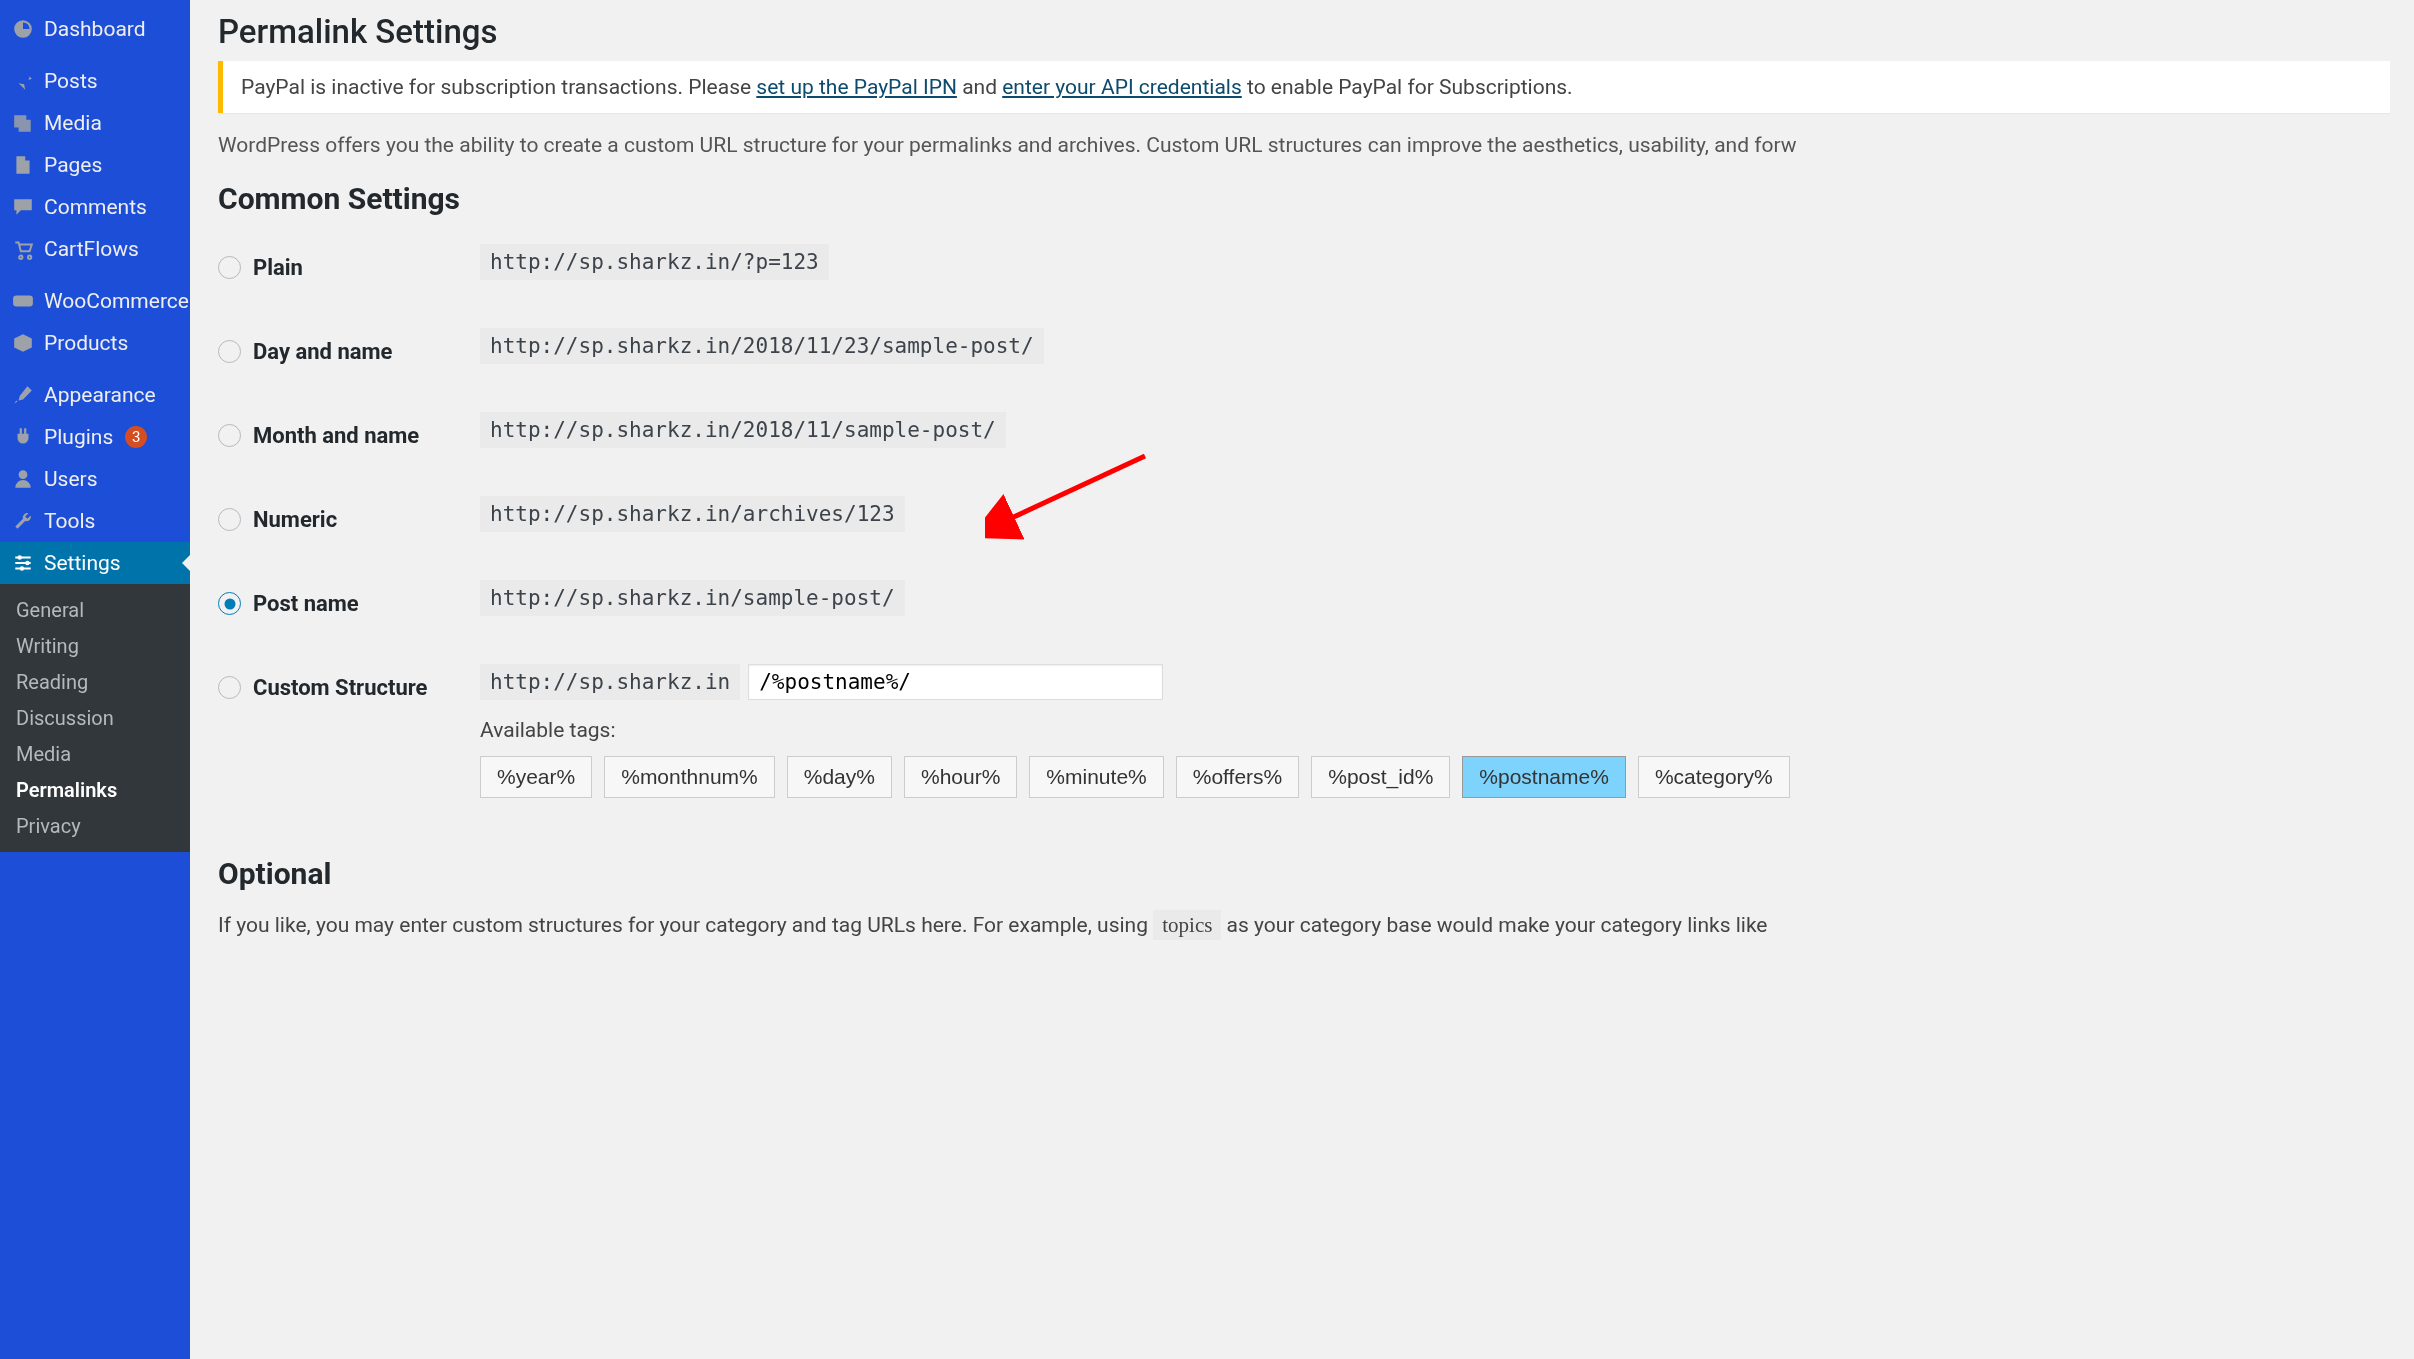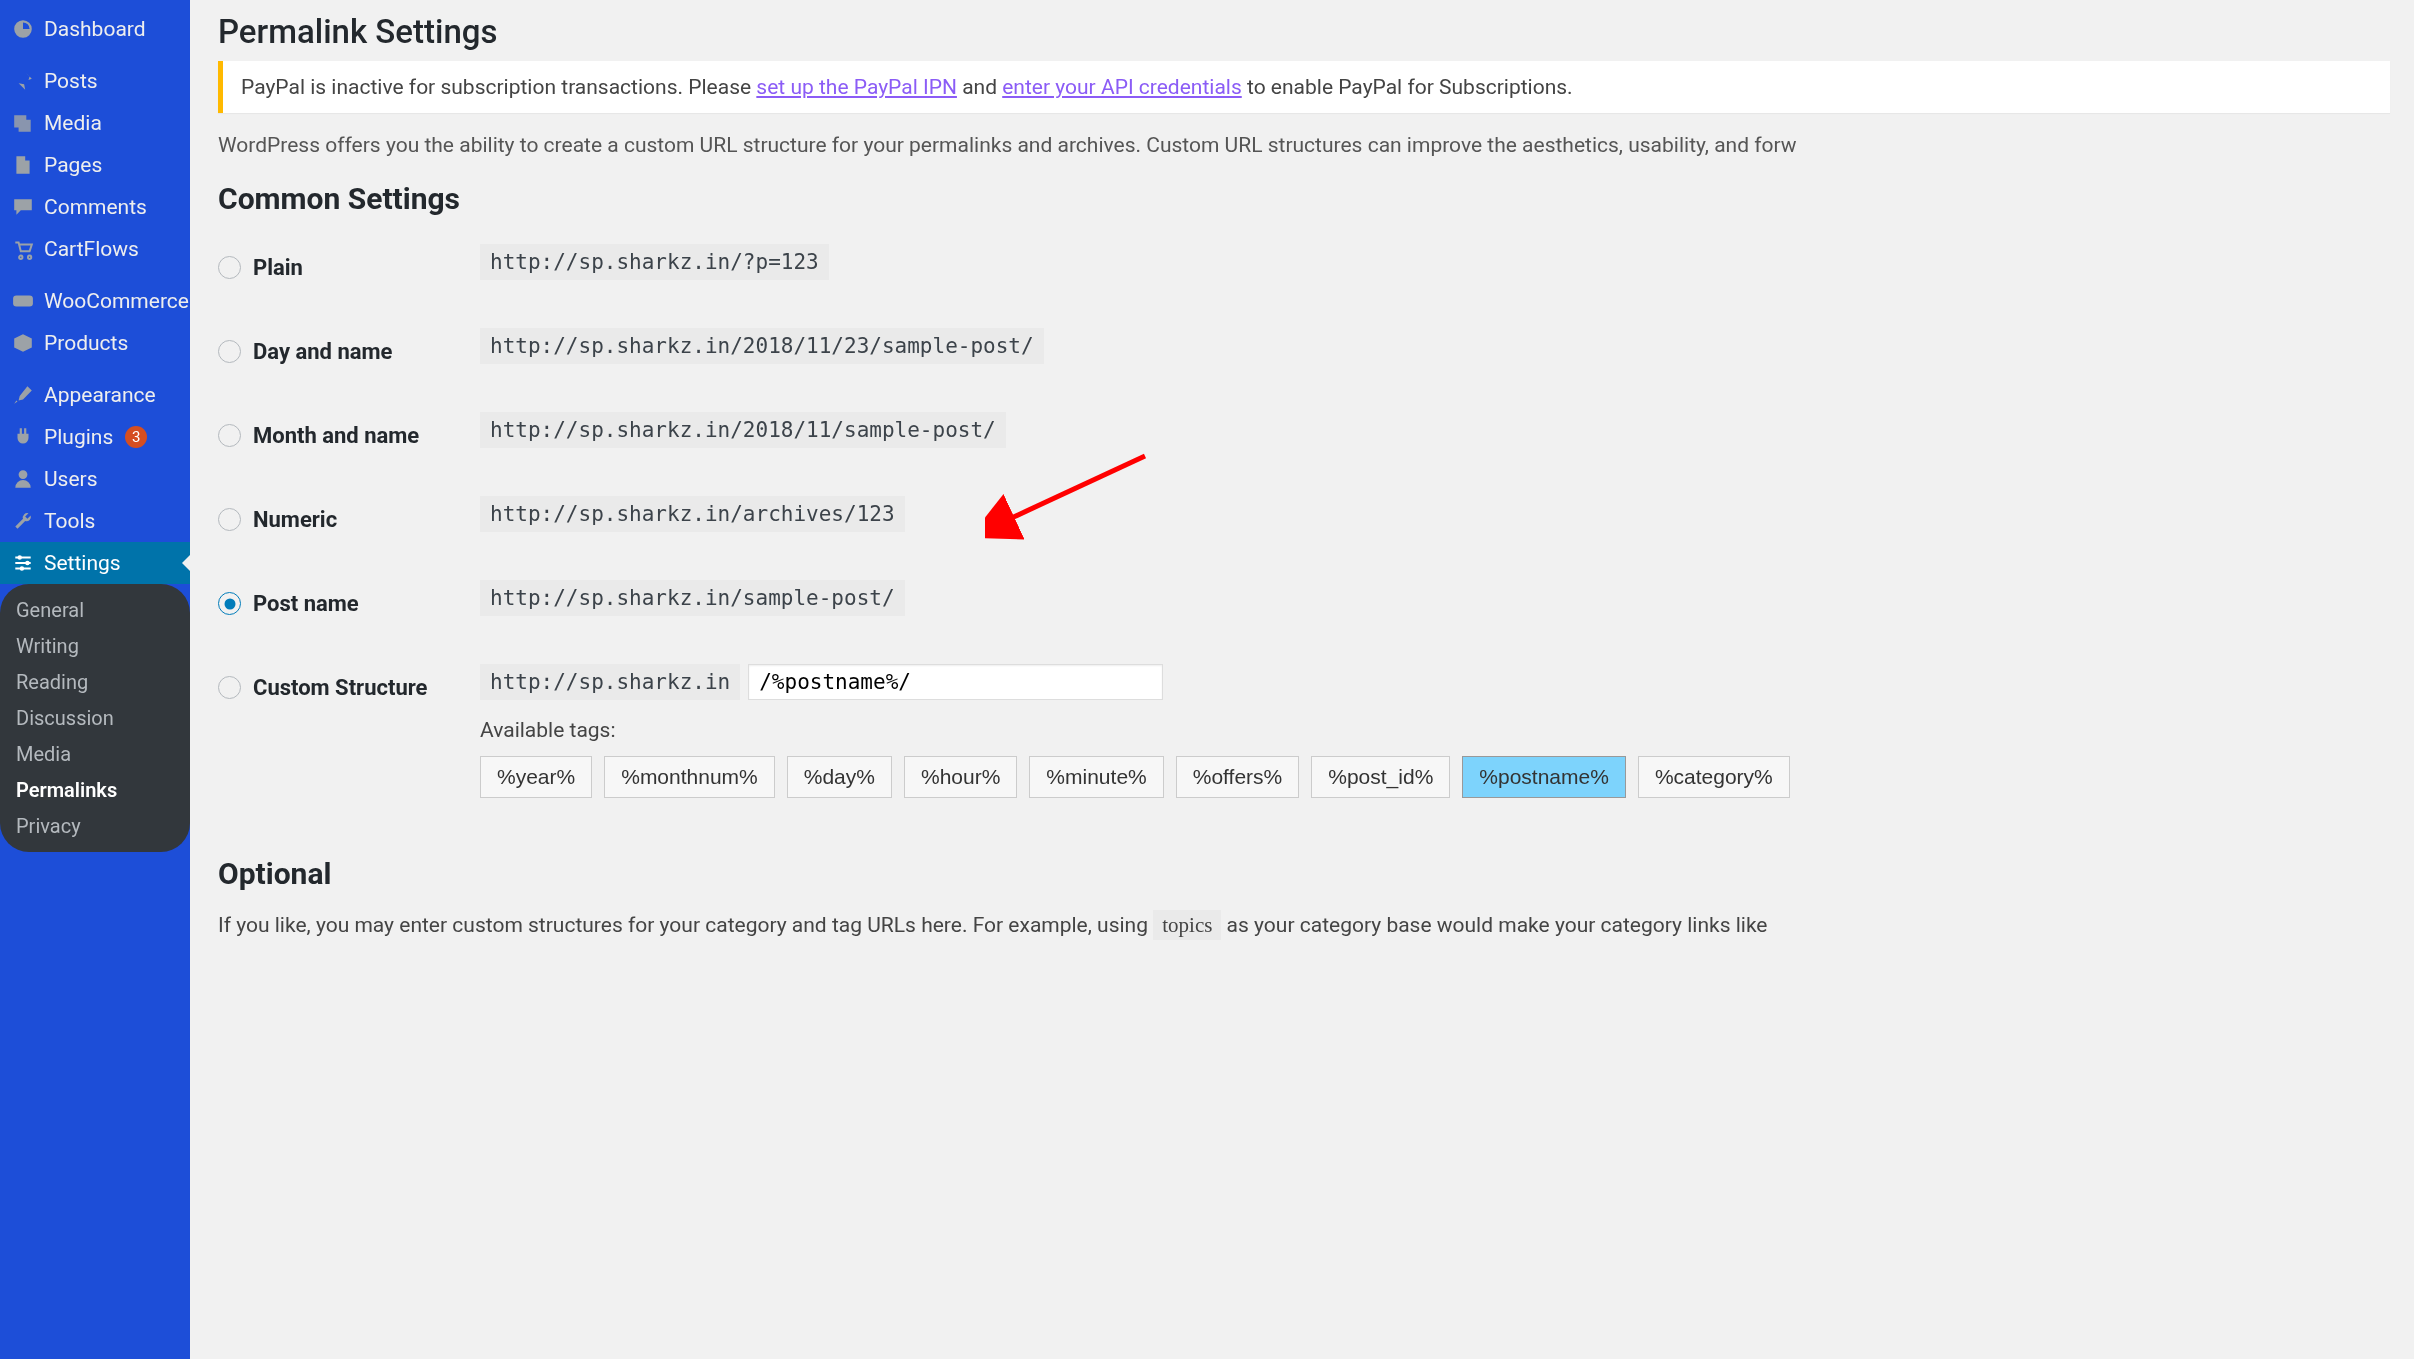--- a/index.html
+++ b/index.html
@@ -99,7 +99,7 @@
     font-size: 21px;
     color: #444;
   }
-  .notice a { color: #8b5cf6; text-decoration: underline; }
+  .notice a { color: #0c4a6e; text-decoration: underline; }
   .desc {
     color: #555;
     font-size: 21px;

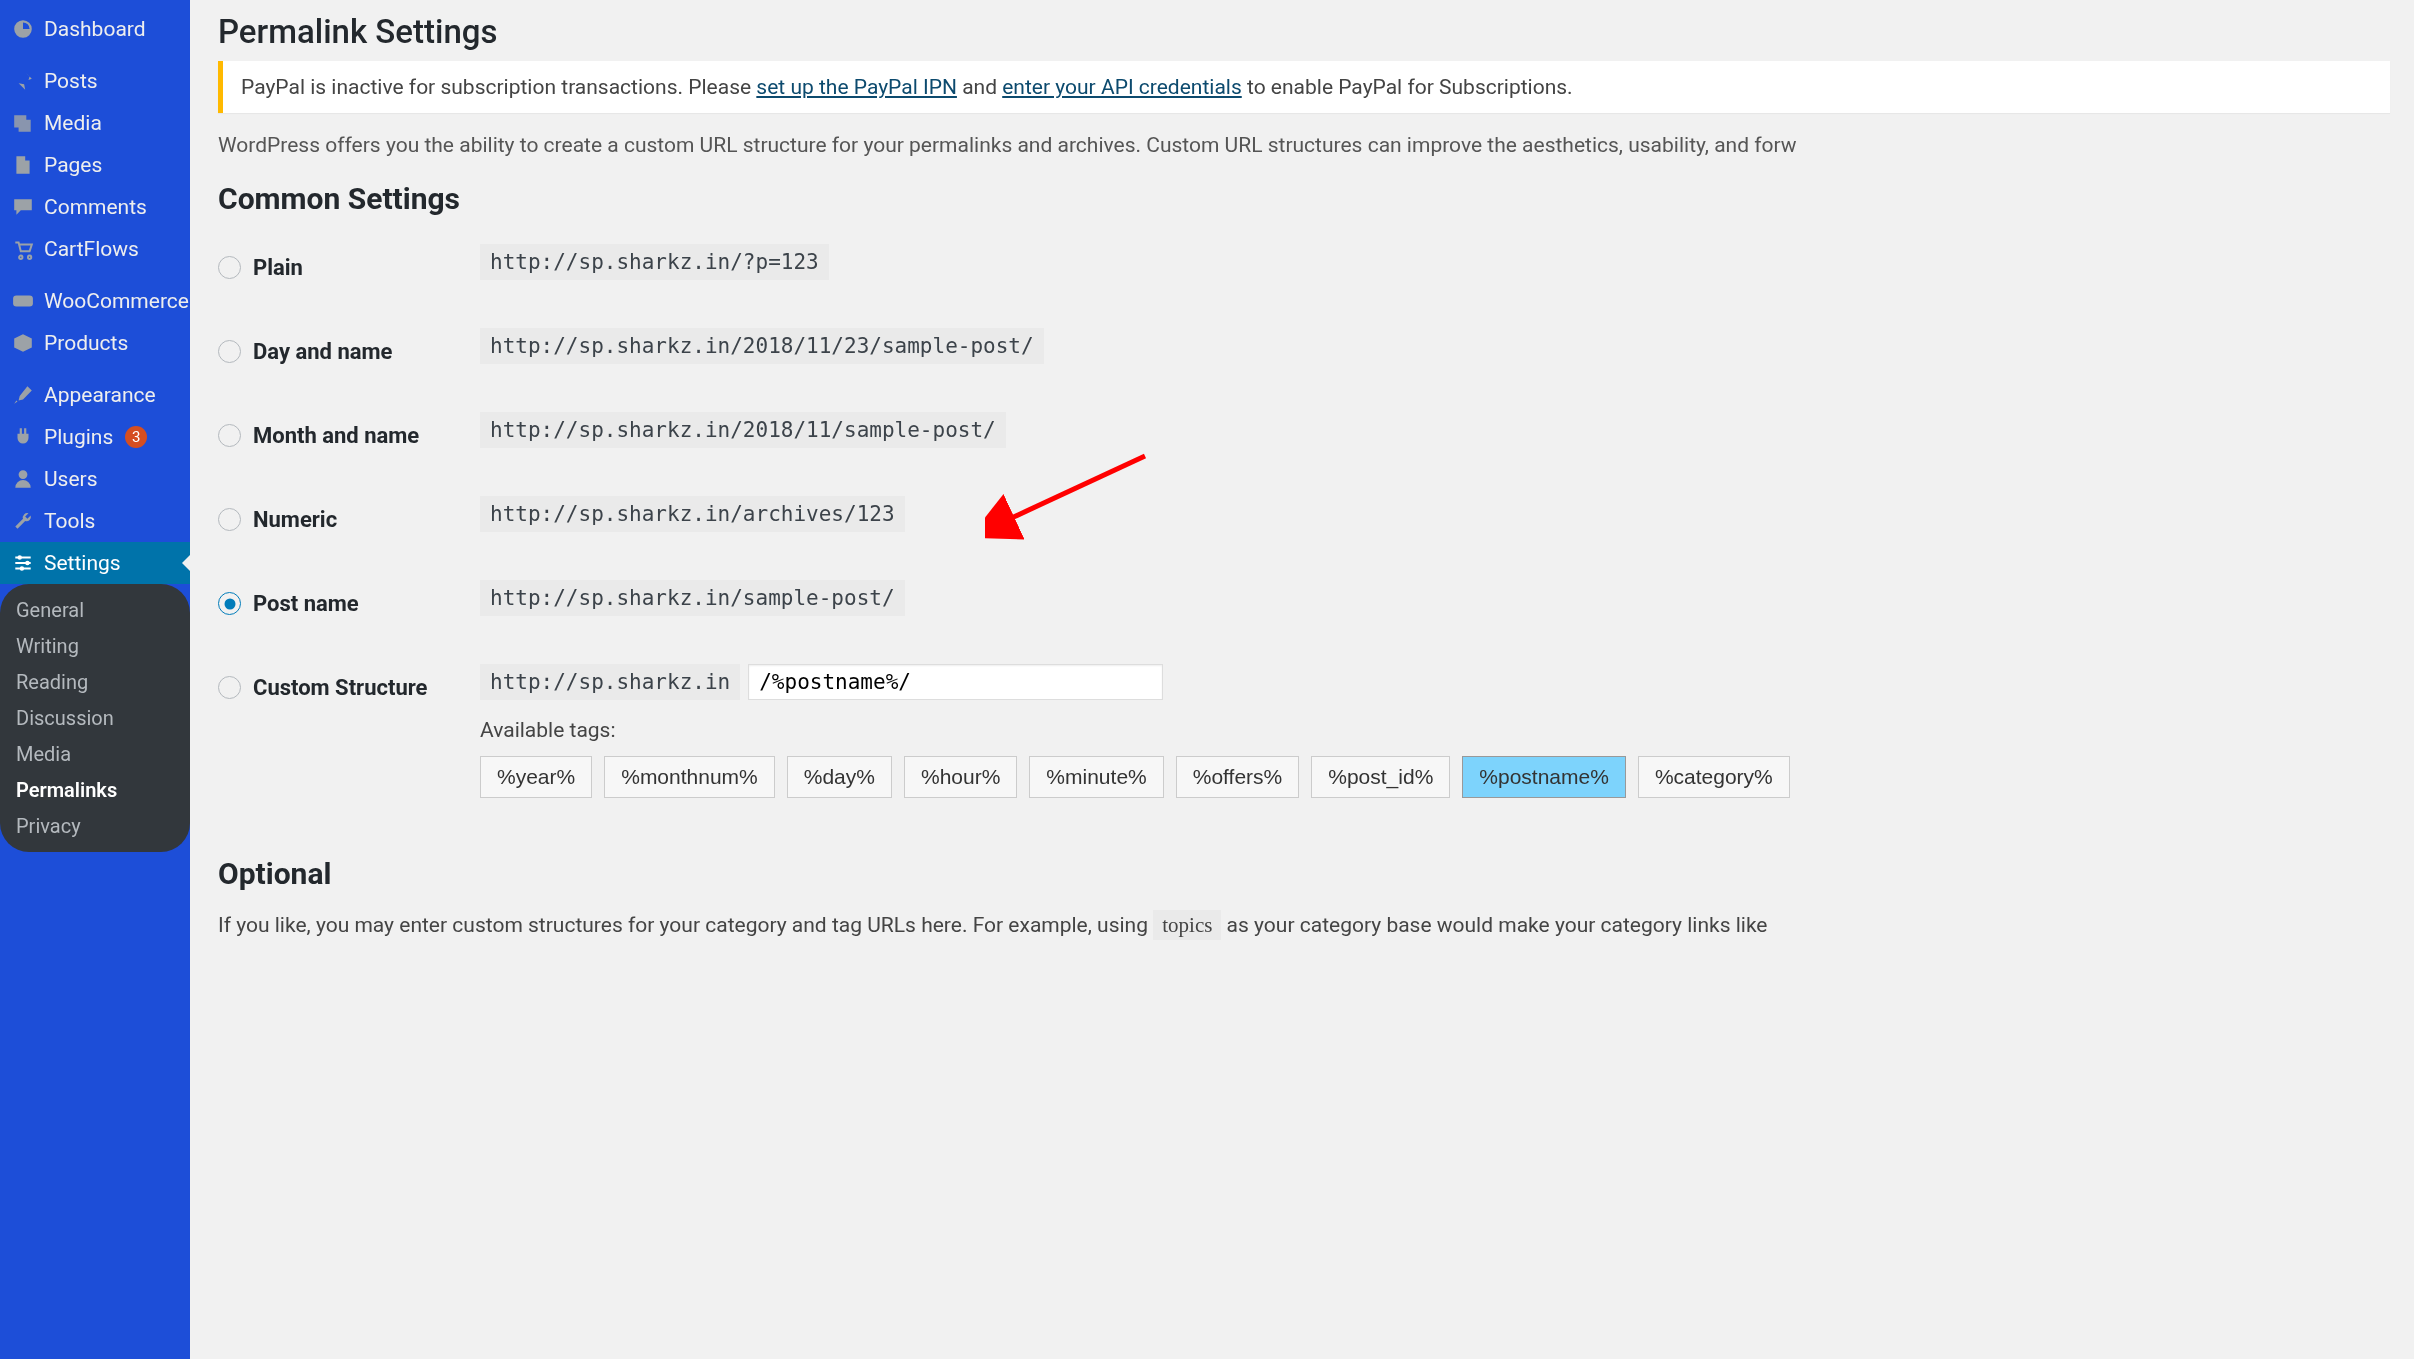--- a/index.html
+++ b/index.html
@@ -54,7 +54,6 @@
   .sidebar .submenu {
     background: #32373c;
     padding: 8px 0;
-    border-radius: 29px;
   }
   .sidebar .submenu a {
     padding: 6px 12px 6px 16px;

